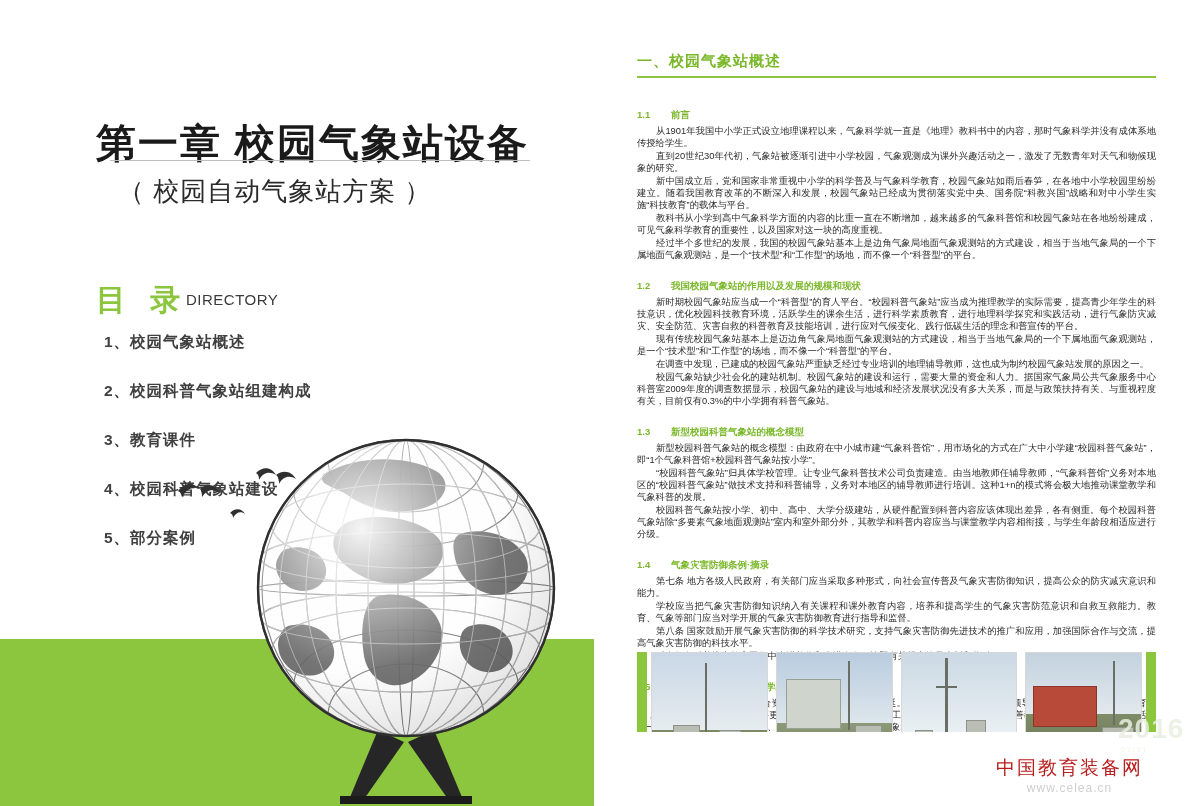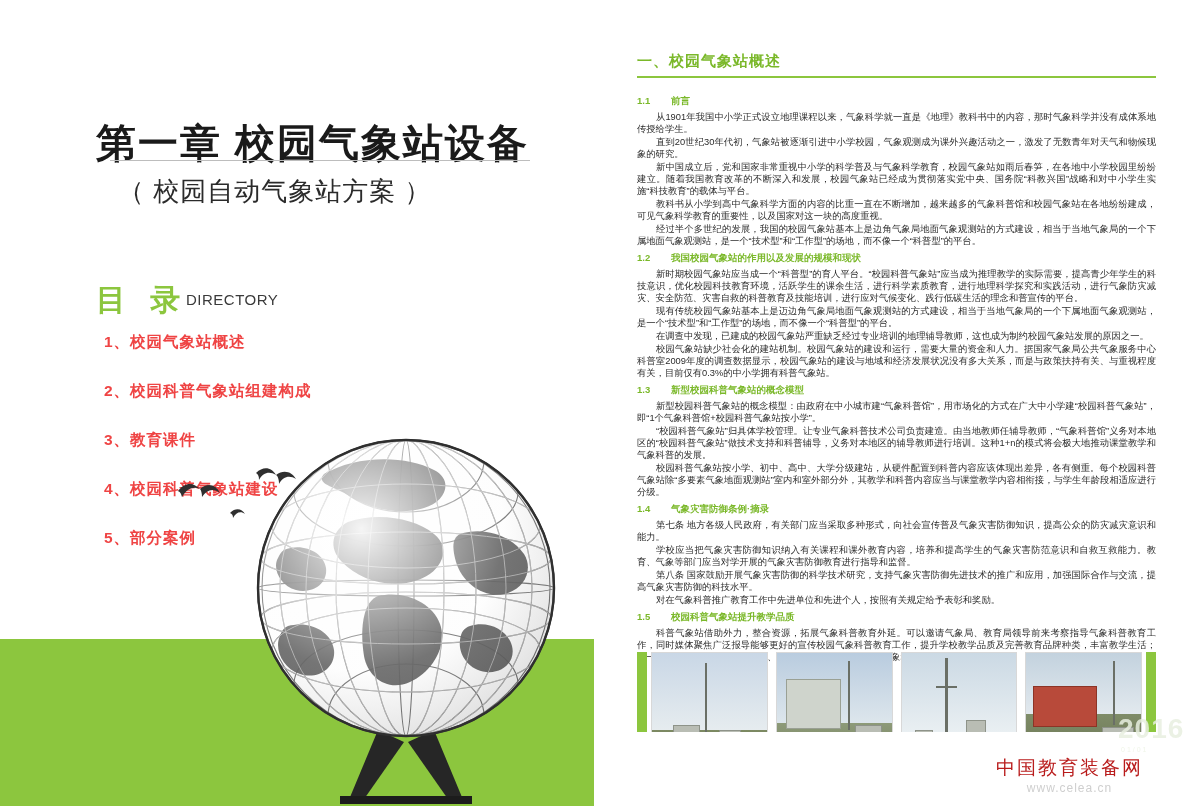--- a/index.html
+++ b/index.html
@@ -84,7 +84,7 @@
 
   .body-col{position:absolute;left:43px;top:90px;width:519px;}
   .sec-head{
-    font-size:9.5px;font-weight:bold;color:#7ab829;margin:5px 0 3px 0;
+    font-size:9.5px;font-weight:bold;color:#7ab829;margin:19px 0 3px 0;
   }
   .sec-head .num{display:inline-block;width:34px;color:#7ab829;}
   .sec-head .txt{color:#7ab829;}

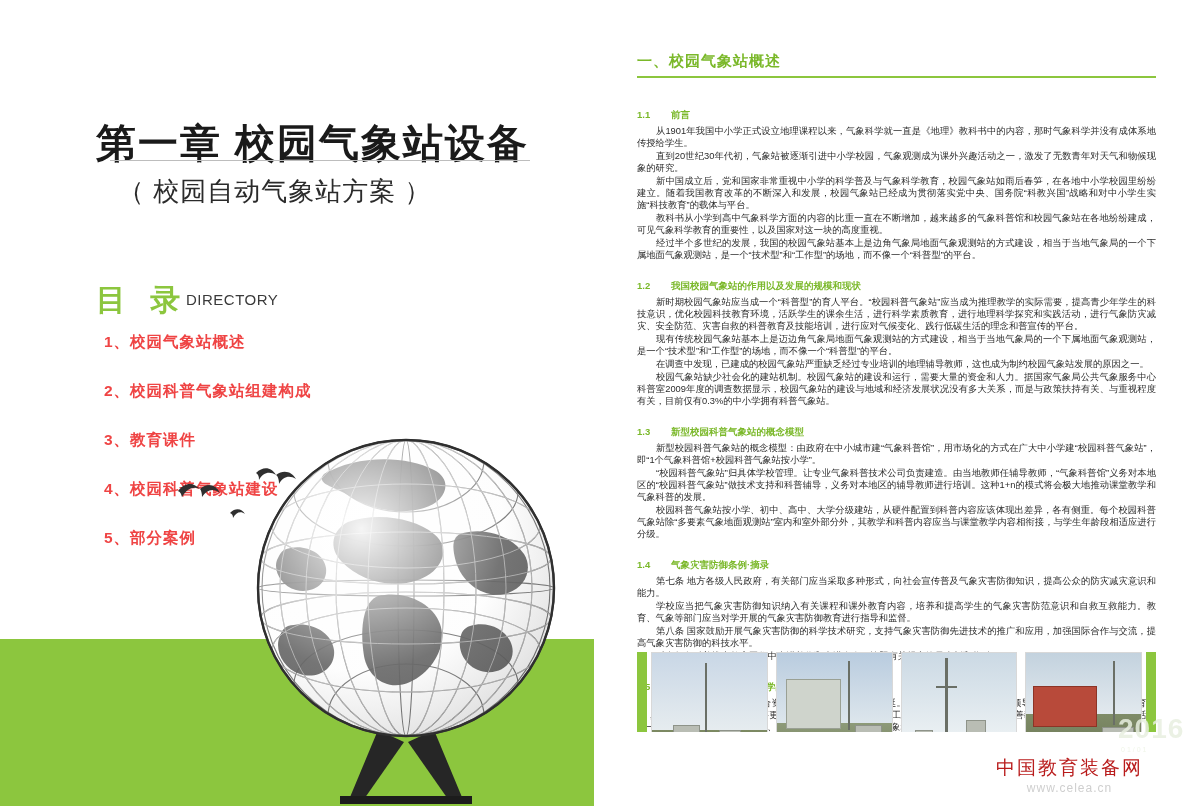--- a/index.html
+++ b/index.html
@@ -43,7 +43,7 @@
 
   .toc{position:absolute;left:104px;top:332px;width:420px;}
   .toc-item{
-    font-size:15.5px;color:#ef4444;font-weight:bold;margin-bottom:28px;letter-spacing:1px;
+    font-size:15.5px;color:#404040;font-weight:bold;margin-bottom:28px;letter-spacing:1px;
   }
 
   

